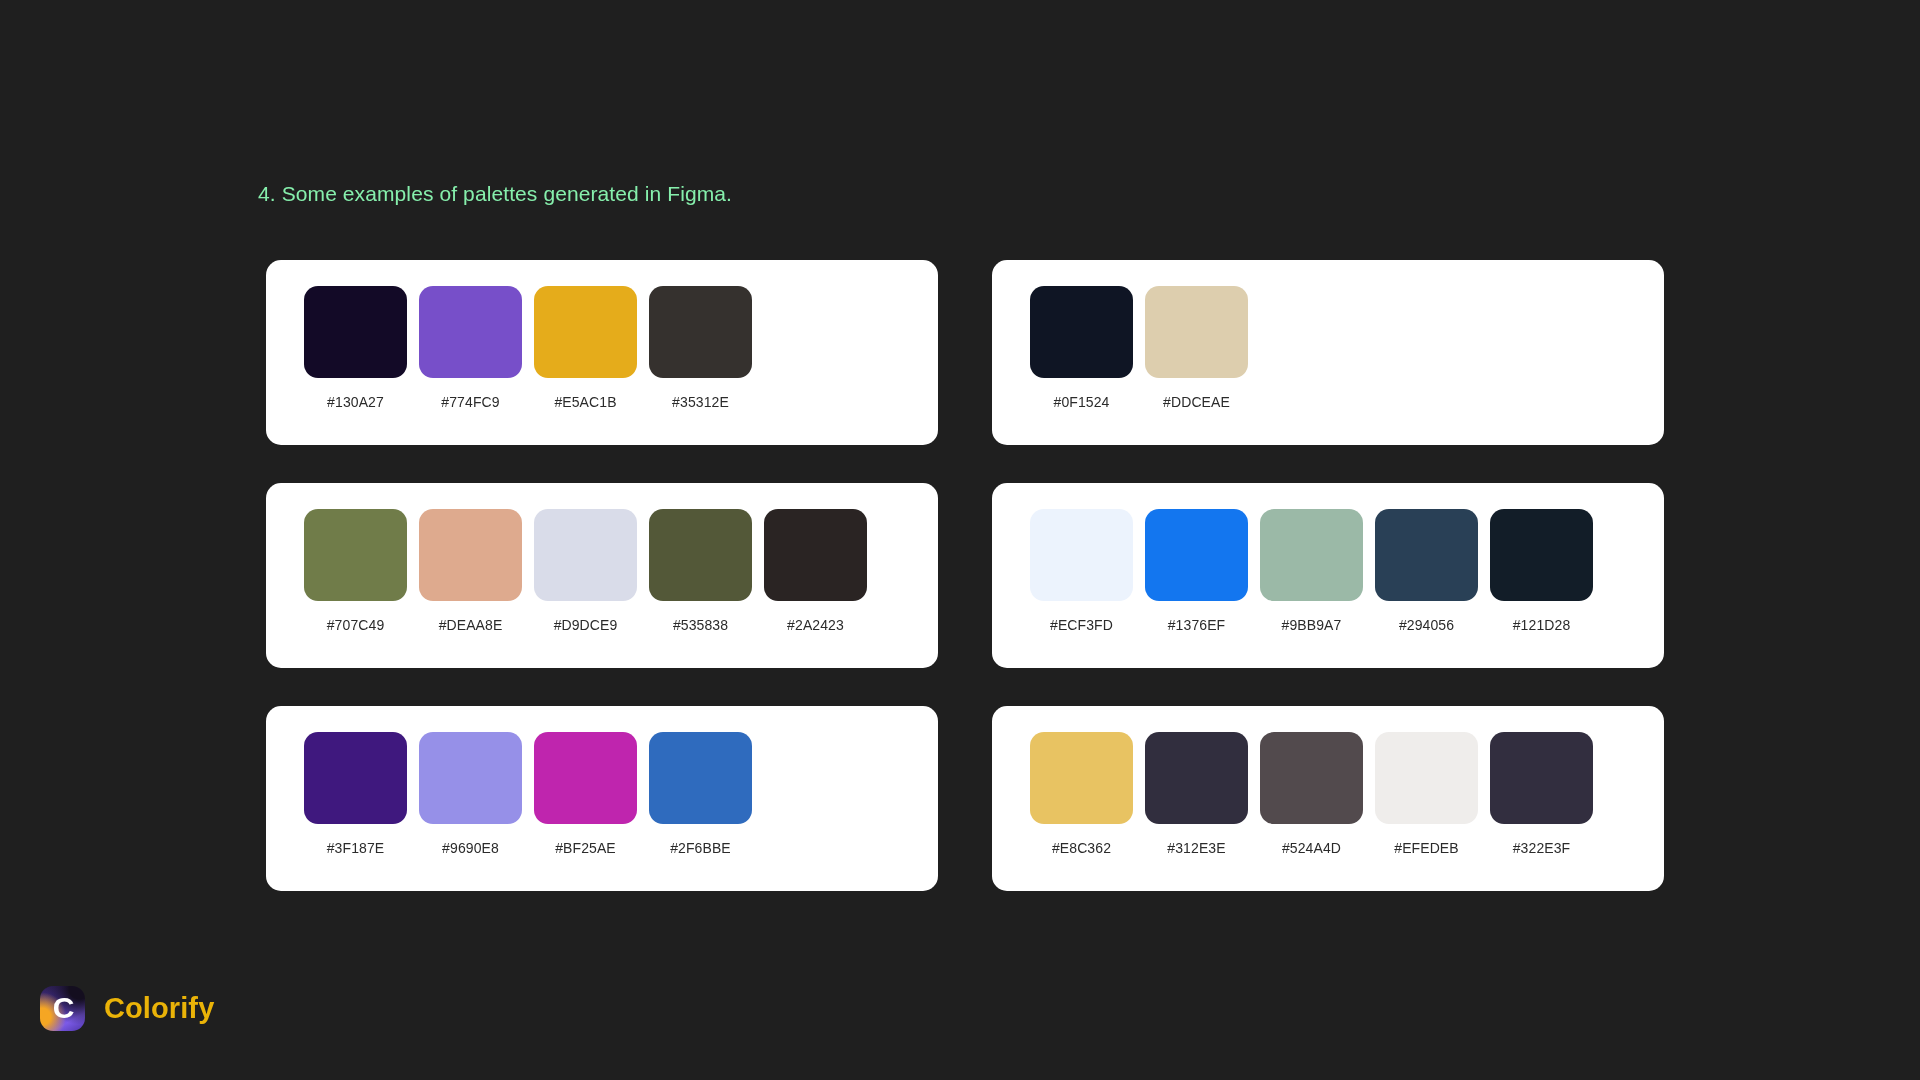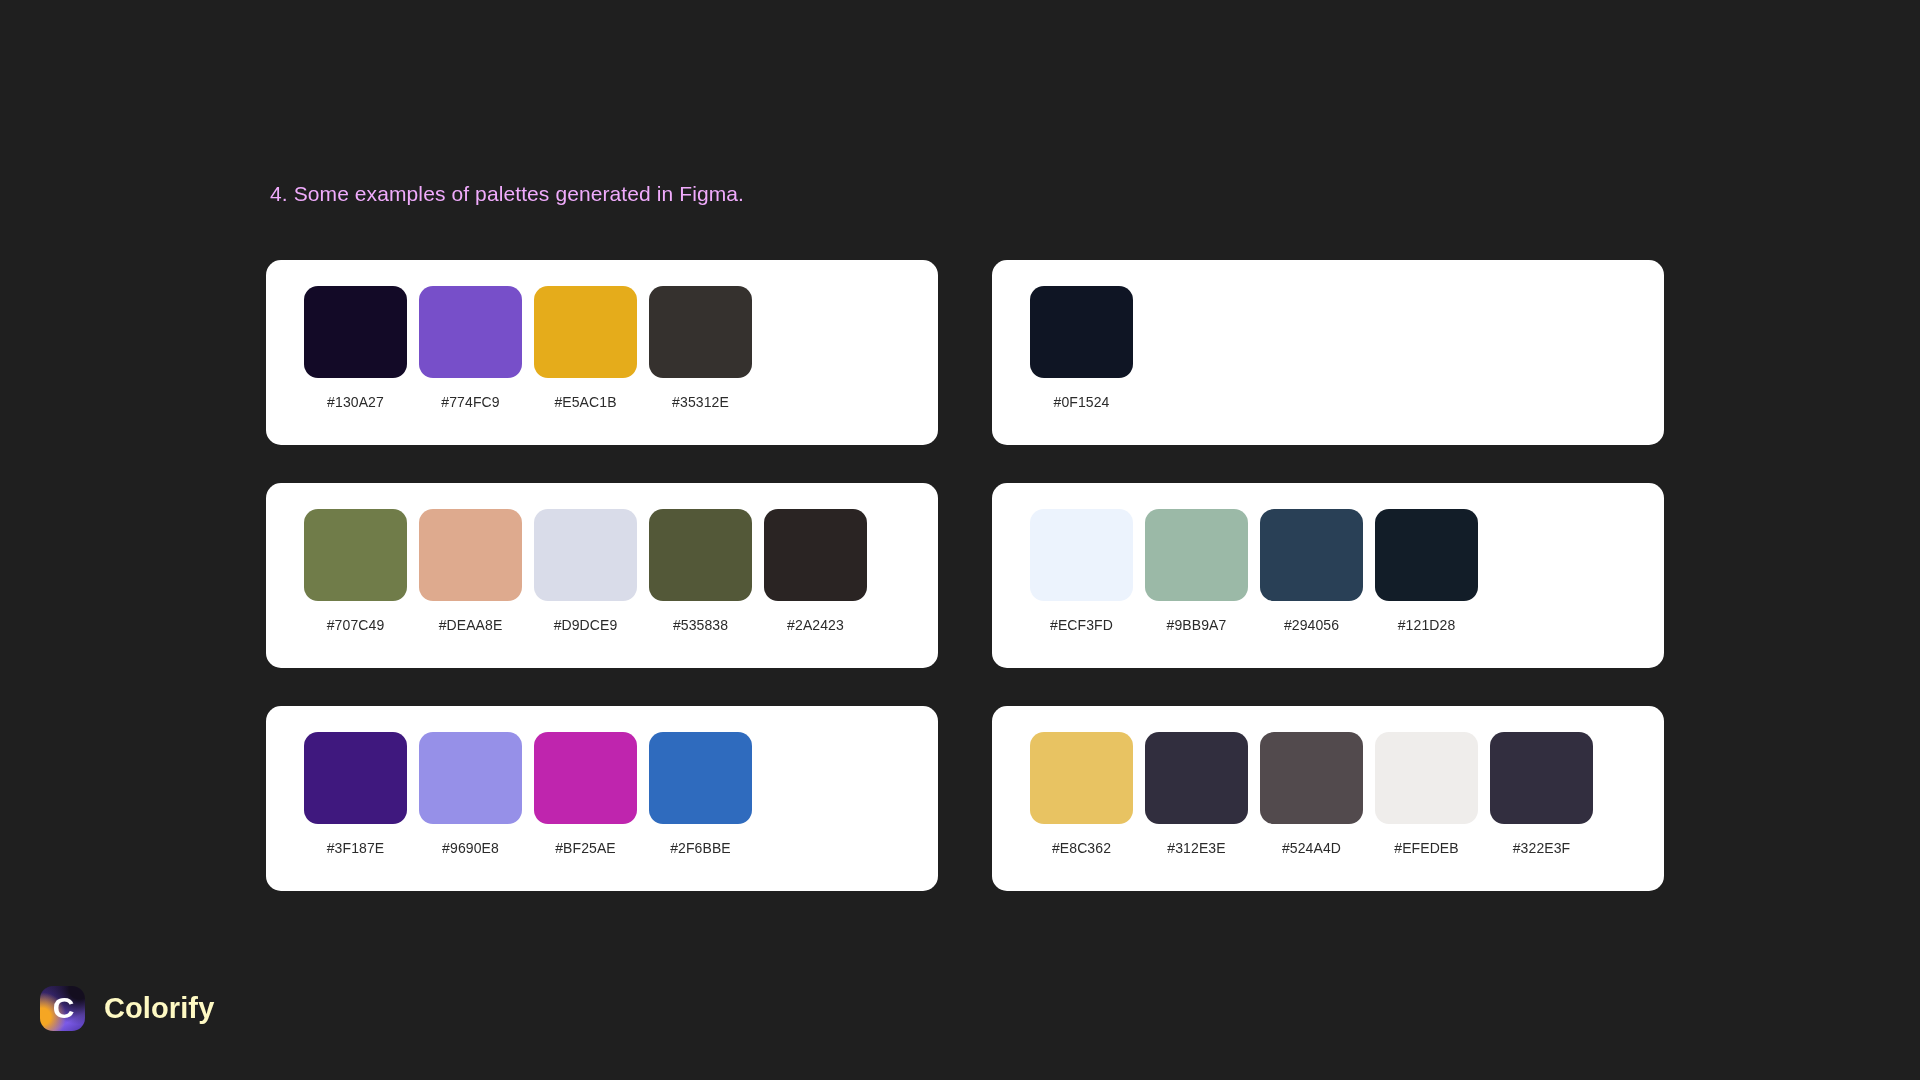--- a/index.html
+++ b/index.html
@@ -20,11 +20,11 @@
   
   #heading {
     position:absolute;
-    left:270px;
+    left:258px;
     top:182px;
     font-size:21px;
     font-weight:400;
-    color:#f0abfc;
+    color:#86efac;
     letter-spacing:0.1px;
     white-space:nowrap;
   }

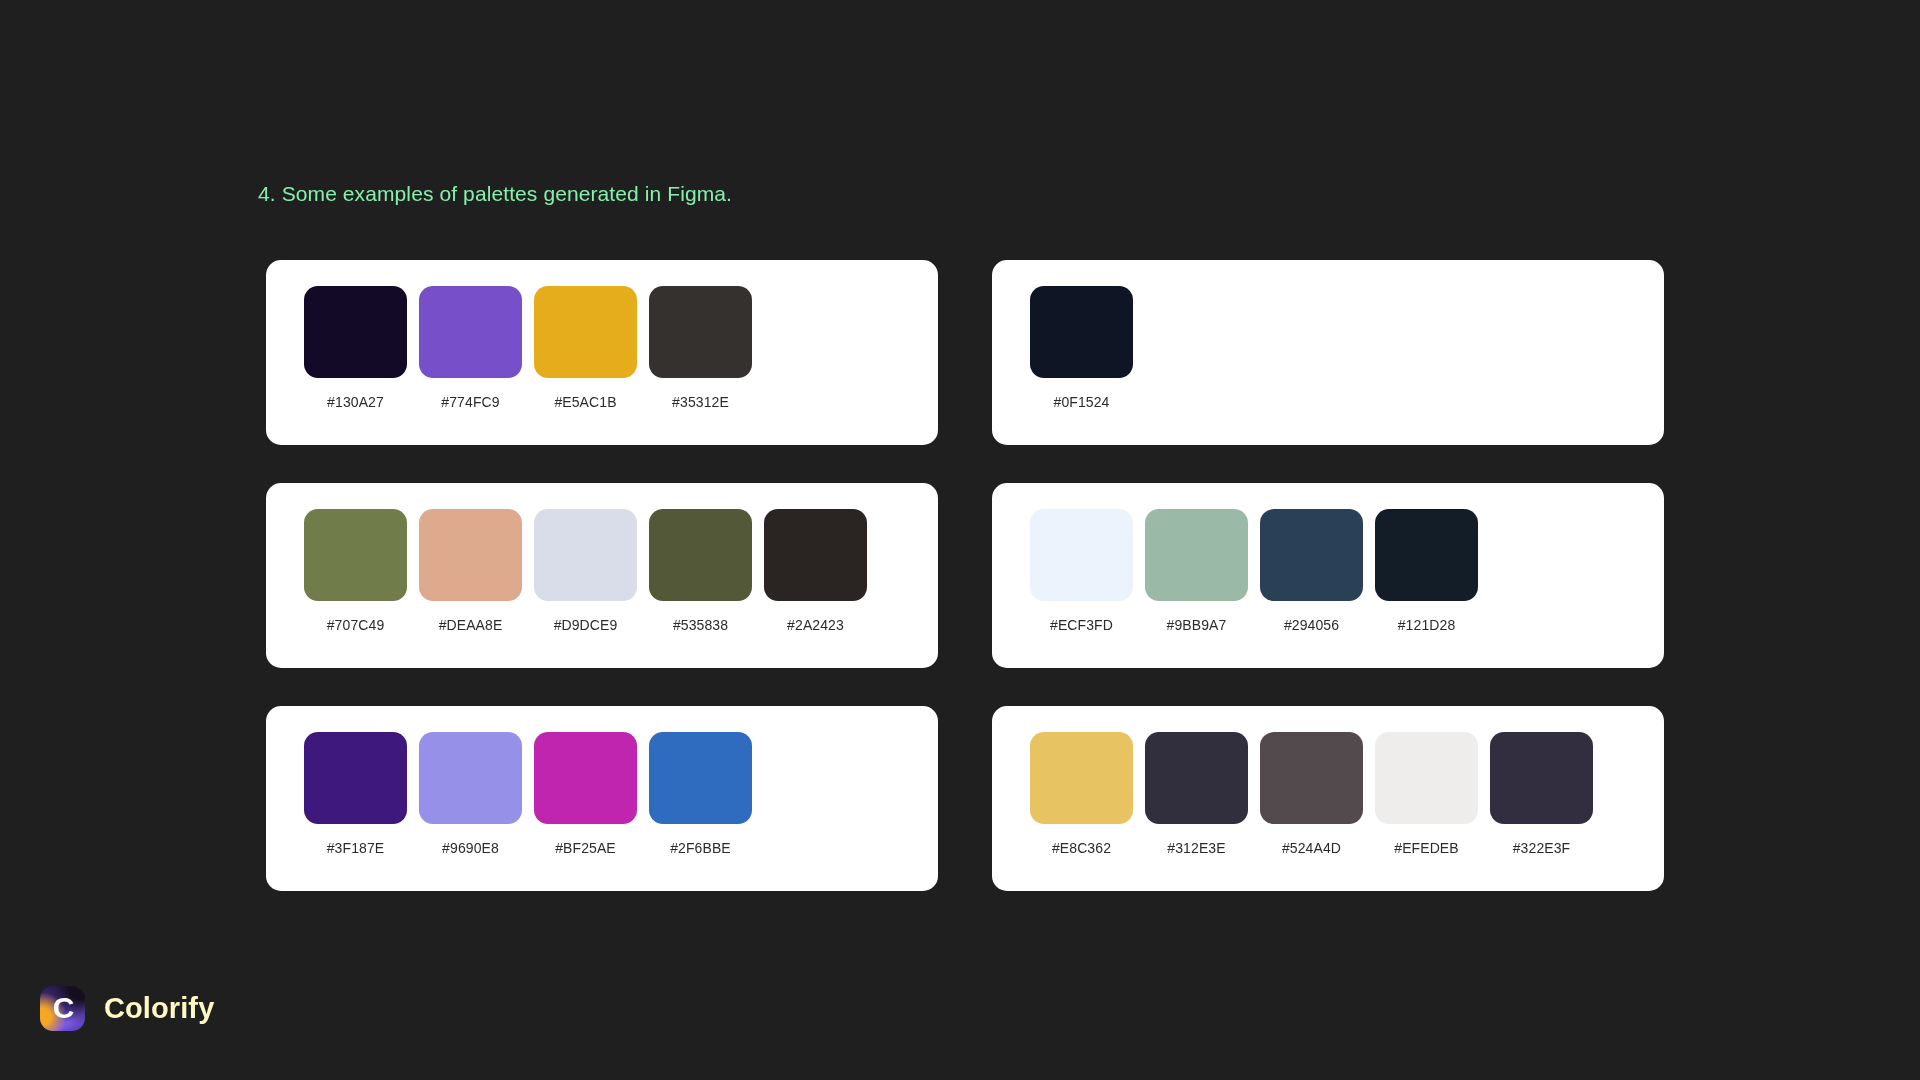--- a/index.html
+++ b/index.html
@@ -156,6 +156,10 @@
           <div class="swatch-chip" style="background: rgb(15, 21, 36);"></div>
           <div class="swatch-label">#0F1524</div>
         </div>
+        <div class="swatch-item">
+          <div class="swatch-chip" style="background: rgb(221, 206, 174);"></div>
+          <div class="swatch-label">#DDCEAE</div>
+        </div>
       </div>
     </div>
     <div class="palette-card">

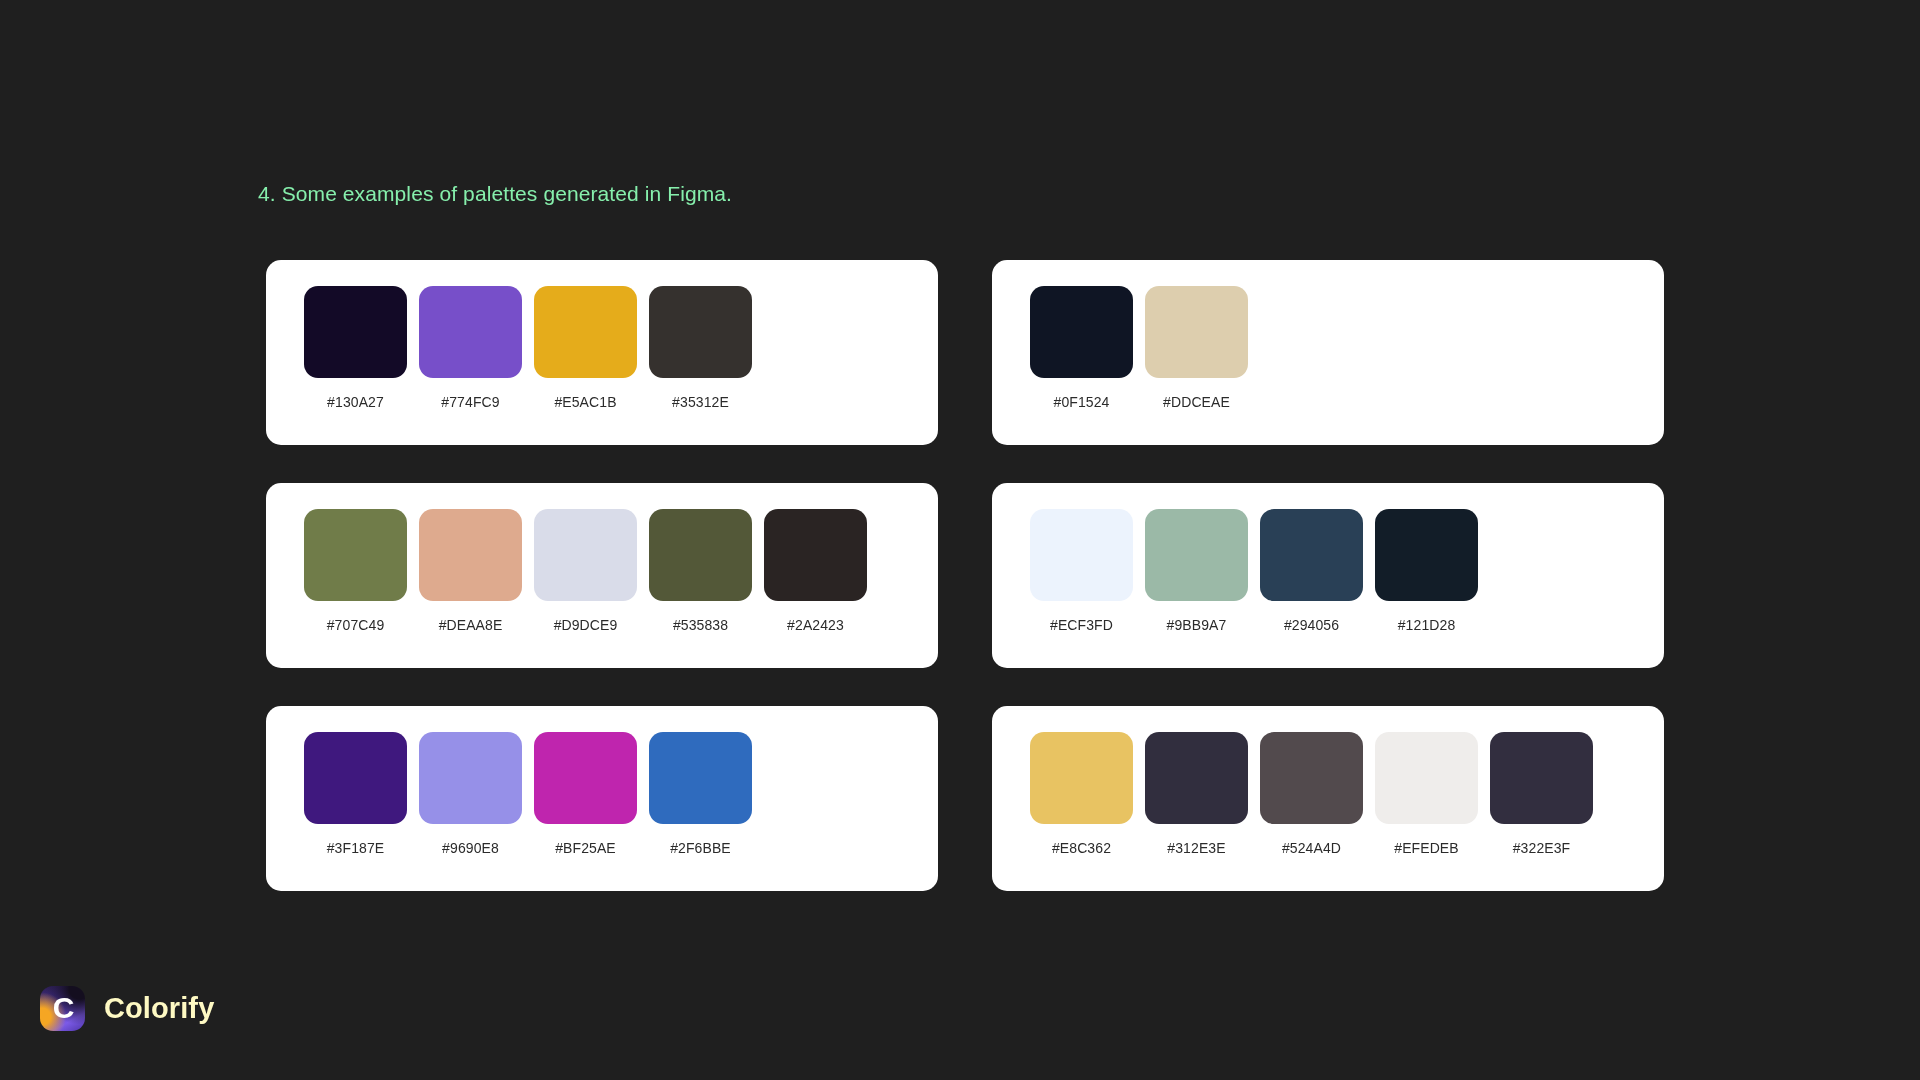--- a/index.html
+++ b/index.html
@@ -193,6 +193,10 @@
           <div class="swatch-label">#ECF3FD</div>
         </div>
         <div class="swatch-item">
+          <div class="swatch-chip" style="background: rgb(19, 118, 239);"></div>
+          <div class="swatch-label">#1376EF</div>
+        </div>
+        <div class="swatch-item">
           <div class="swatch-chip" style="background: rgb(155, 185, 167);"></div>
           <div class="swatch-label">#9BB9A7</div>
         </div>

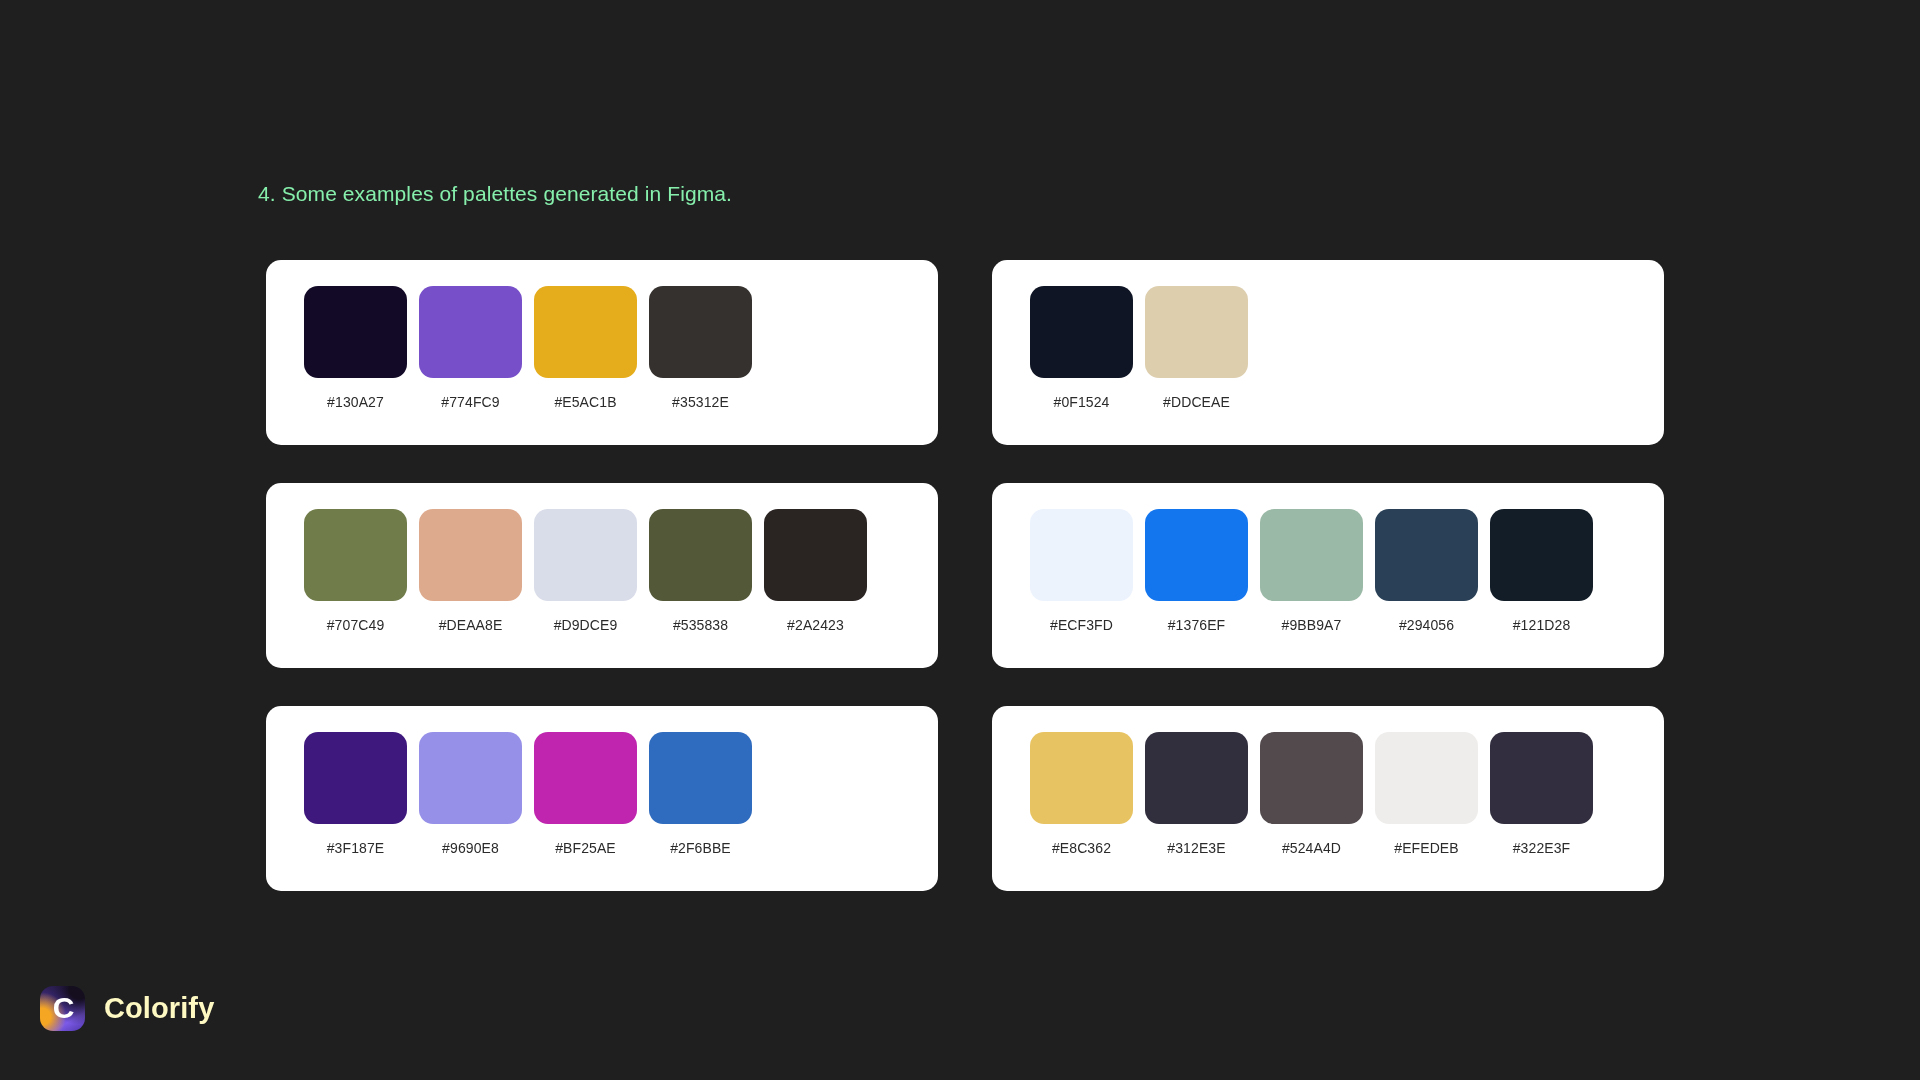--- a/index.html
+++ b/index.html
@@ -119,7 +119,7 @@
   #brand-name {
     font-size:29px;
     font-weight:700;
-    color:#fef9c3;
+    color:#eab308;
     letter-spacing:0.1px;
     line-height:1;
   }

